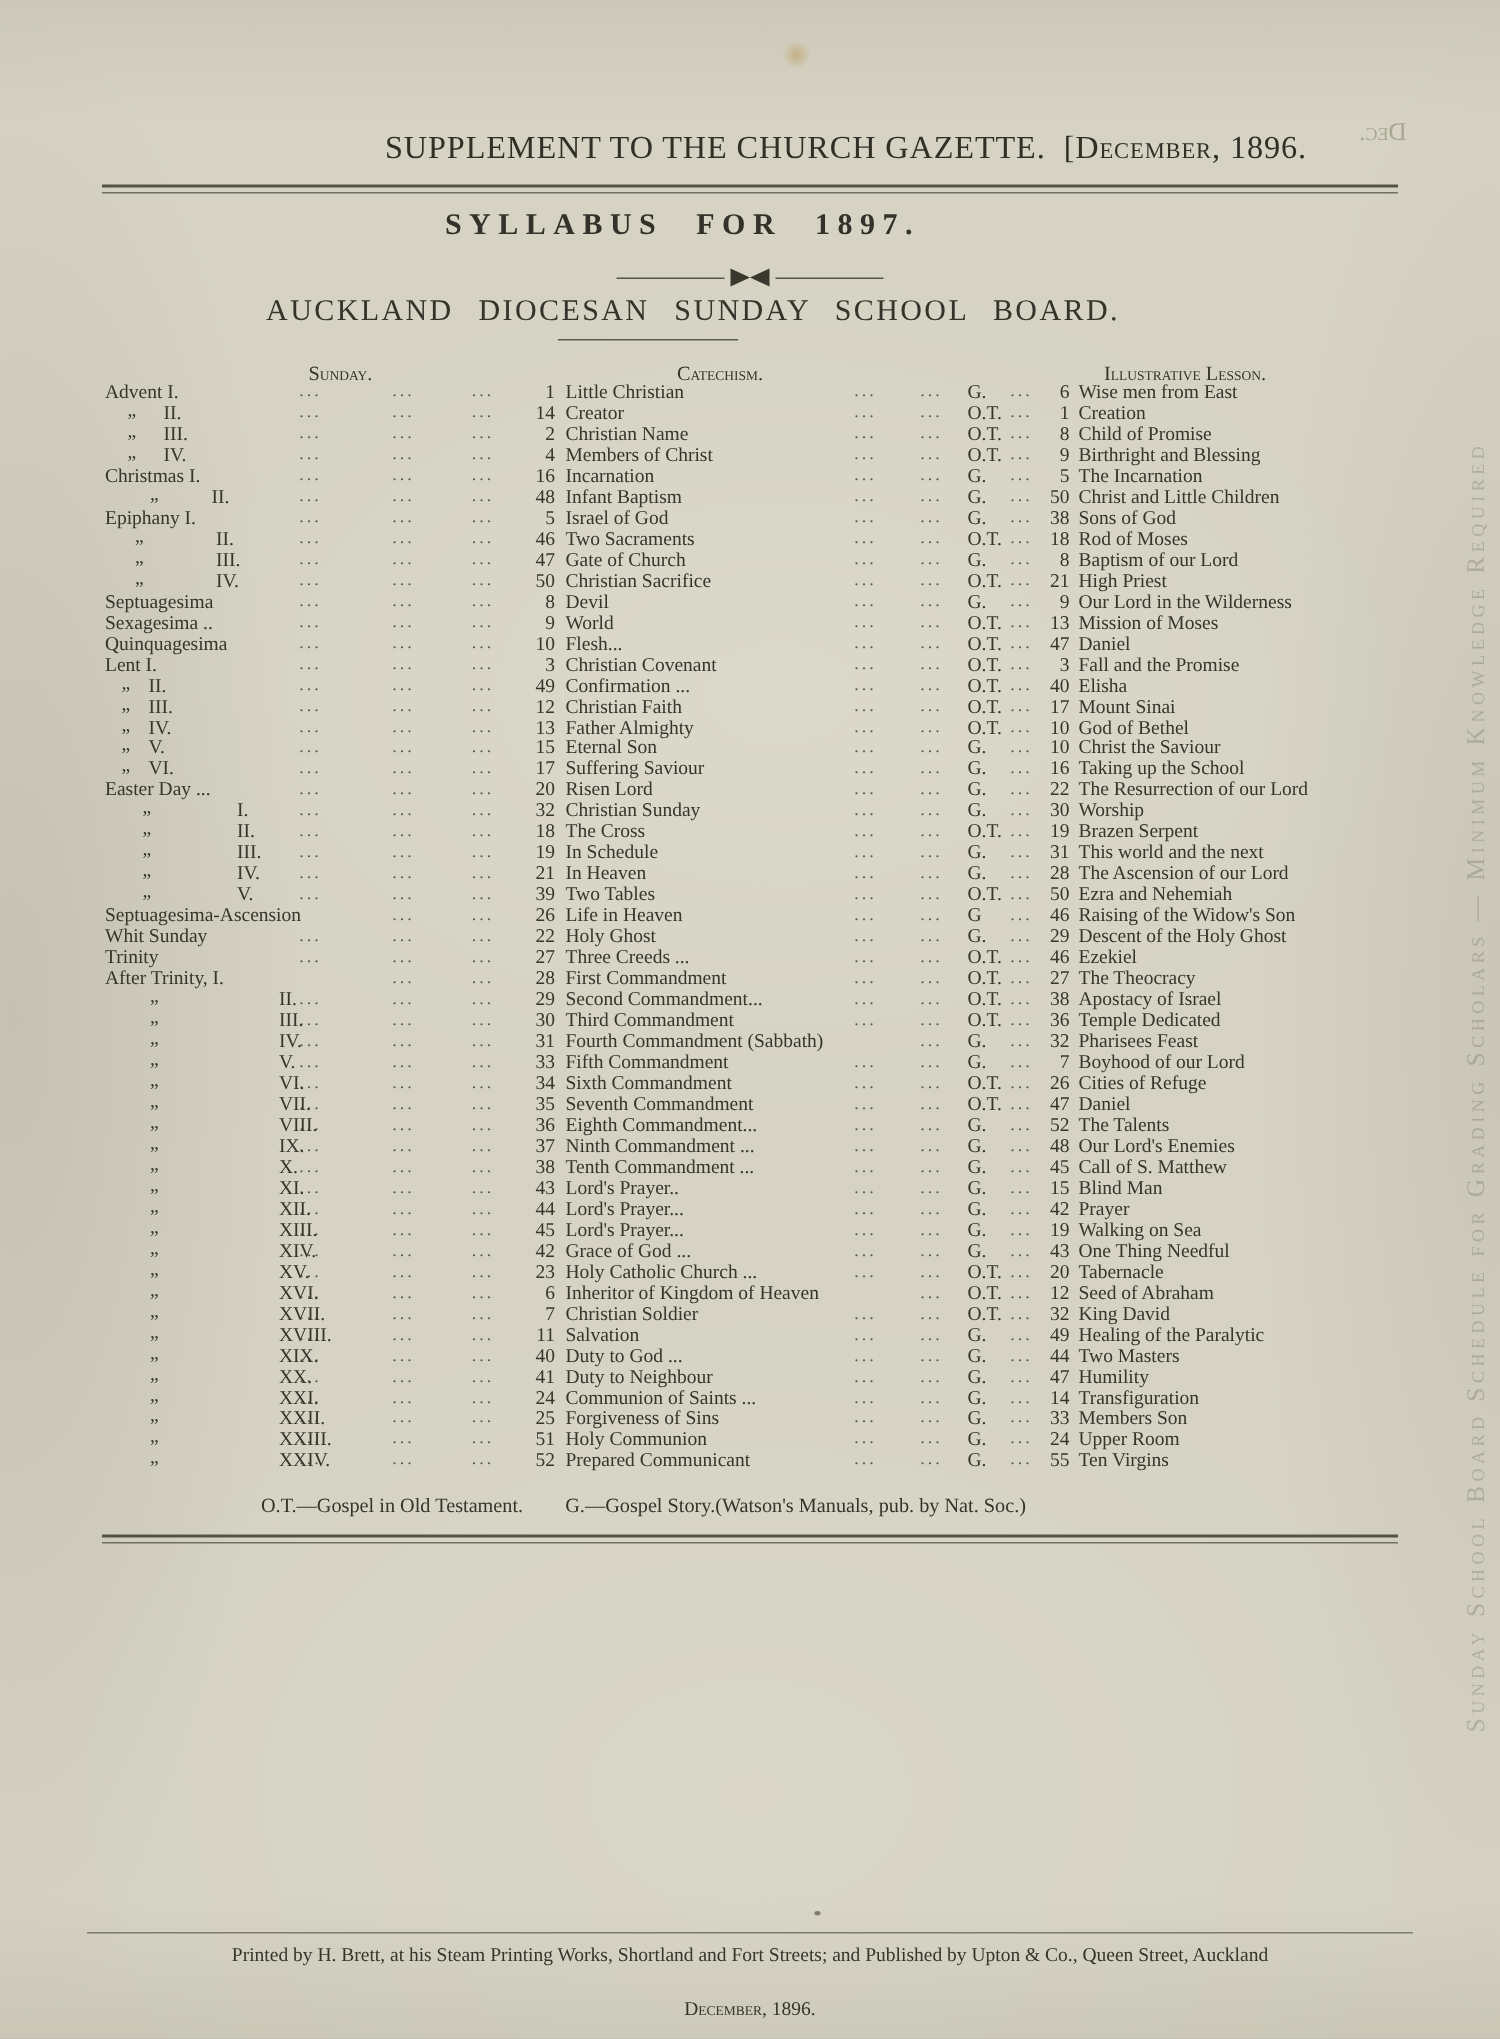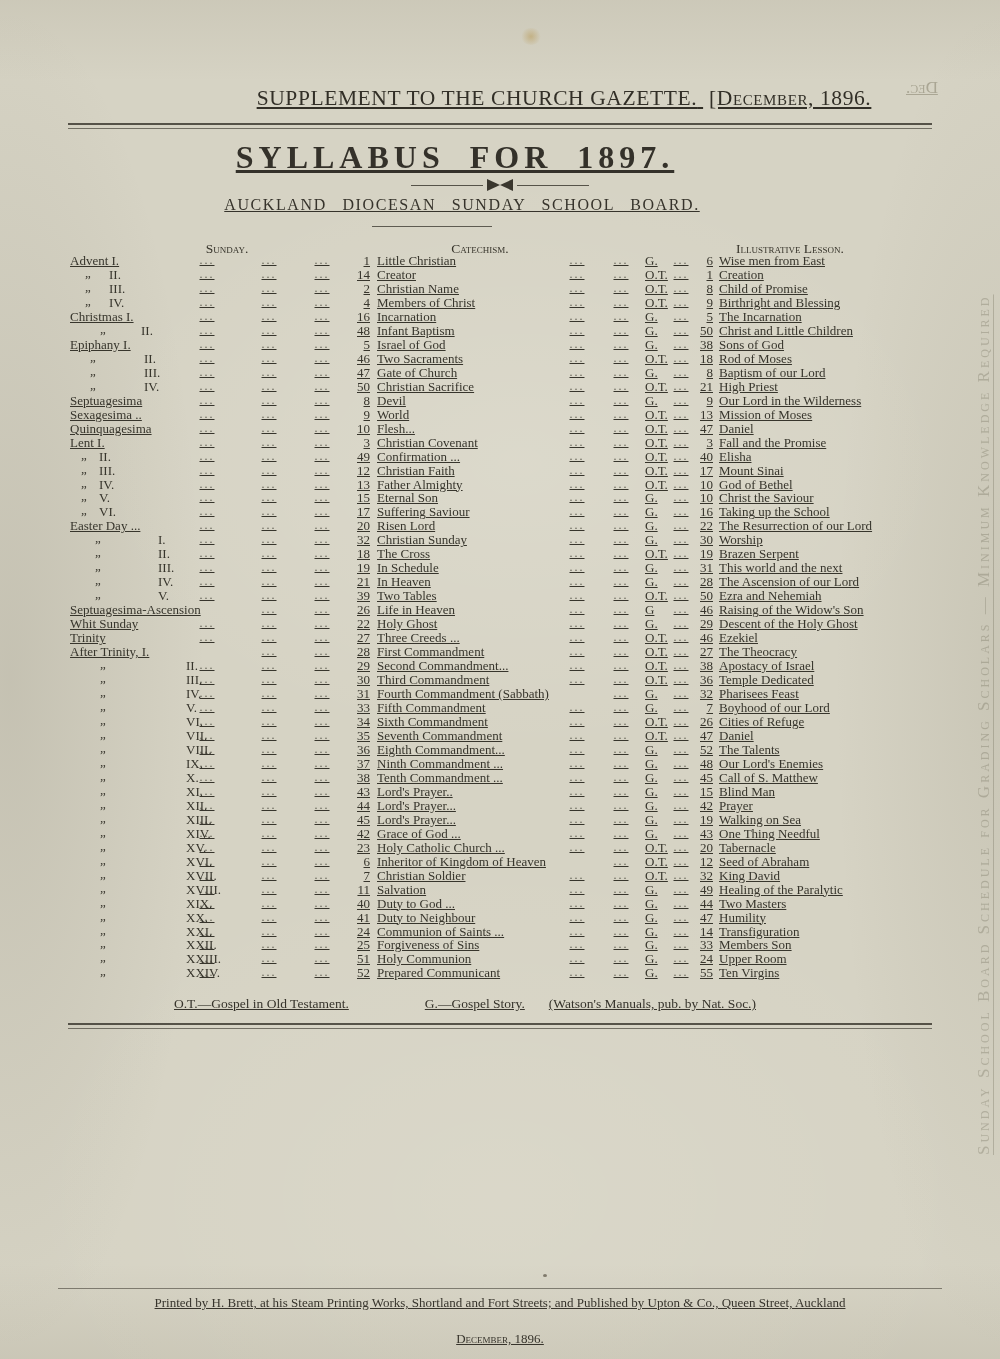--- a/index.html
+++ b/index.html
@@ -16,7 +16,7 @@
     color:#37352c;
   }
   .content{position:absolute; left:68px; width:864px;}
-  .abs{position:absolute;text-decoration:underline;}
+  .abs{position:absolute;}
   .sc{font-variant:small-caps;}
 
   

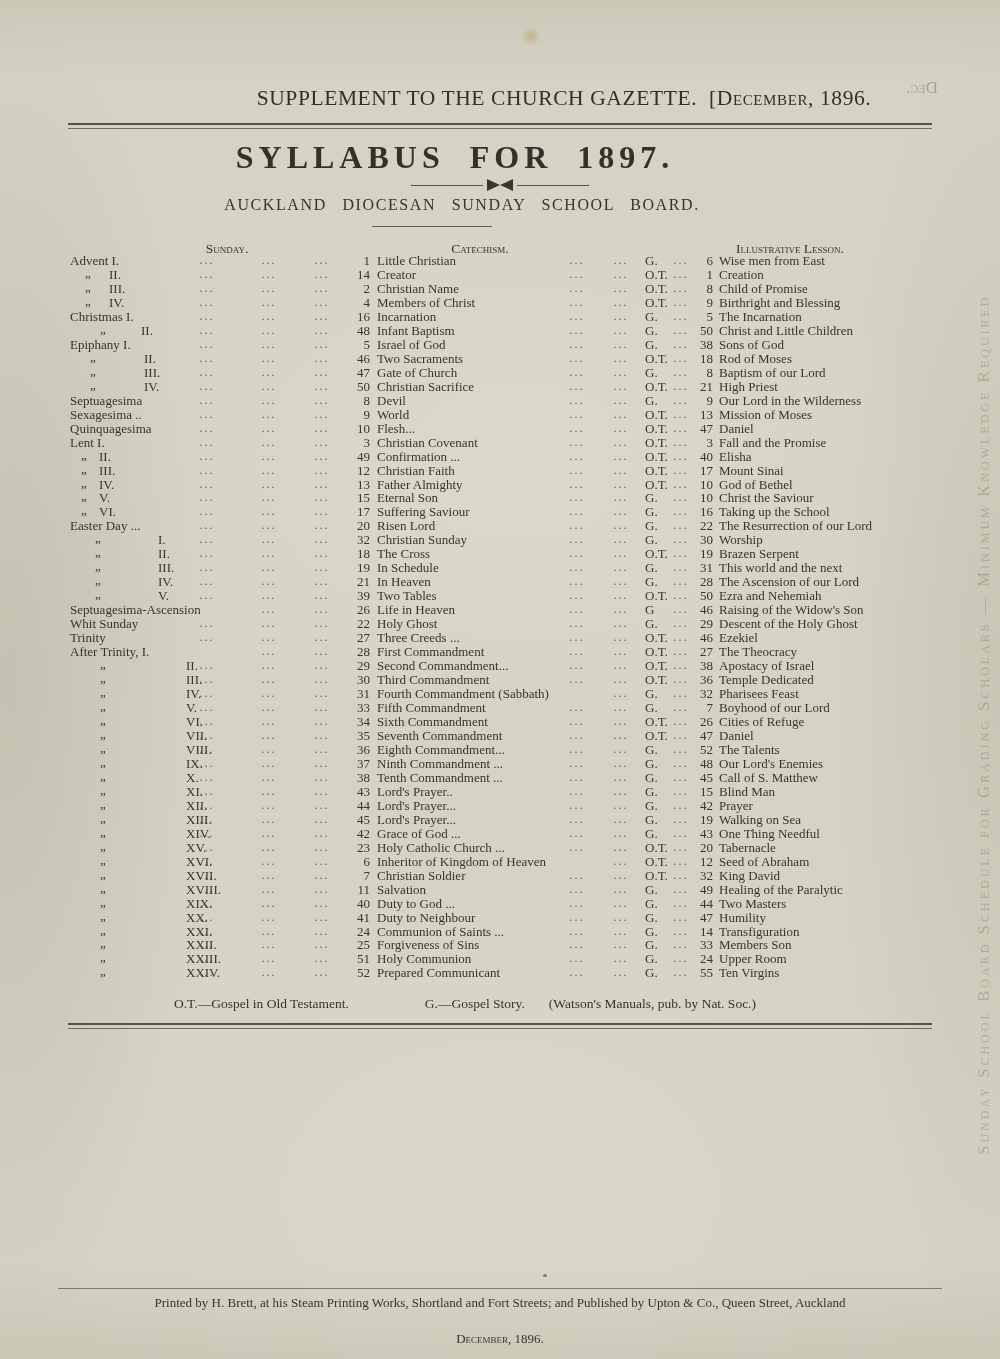--- a/index.html
+++ b/index.html
@@ -28,7 +28,7 @@
 
   
   .title{top:139px; width:864px; text-align:center; transform:translateX(-45px);
-         font-size:32px; font-weight:bold; letter-spacing:5px; word-spacing:12px; color:#34312a; white-space:nowrap;}
+         font-size:20px; font-weight:bold; letter-spacing:5px; word-spacing:12px; color:#34312a; white-space:nowrap;}
   .ornament{top:179px; left:310px; width:380px; display:flex; align-items:center; justify-content:center;}
   .ornament .bar{height:0; border-top:1.6px solid rgba(54,51,42,0.8); width:72px;}
   .bowtie{position:relative; width:26px; height:12px; margin:0 4px;}

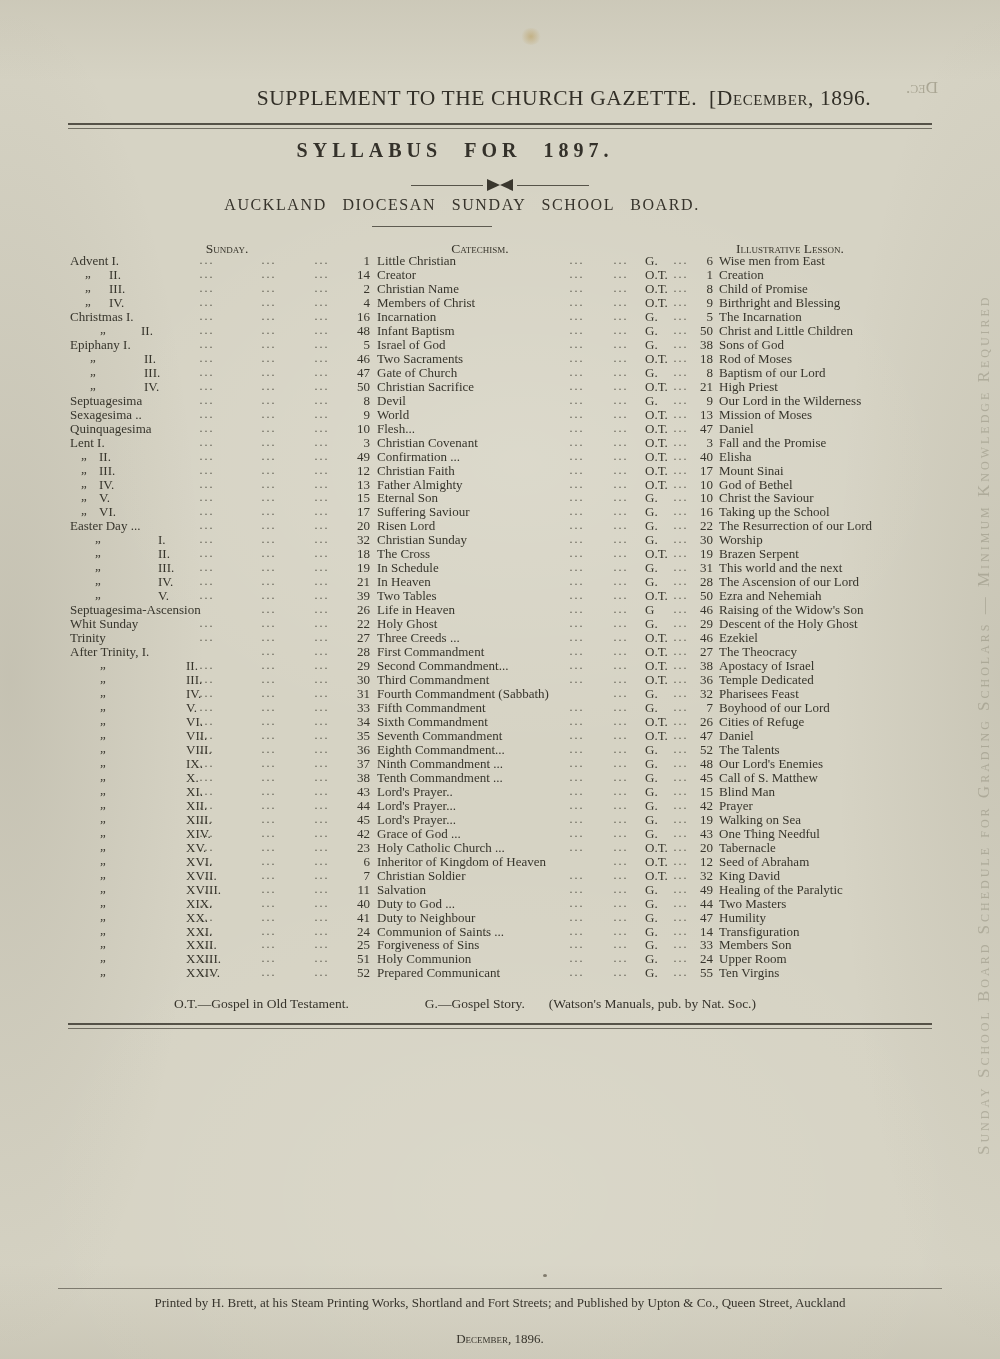--- a/index.html
+++ b/index.html
@@ -36,7 +36,7 @@
   .bowtie:before{left:0; border-left:13px solid #3a372e;}
   .bowtie:after{right:0; border-right:13px solid #3a372e;}
   .subtitle{top:196px; width:864px; text-align:center; transform:translateX(-38px);
-            font-size:16px; letter-spacing:1.6px; word-spacing:10px; color:#36332b; white-space:nowrap;}
+            font-size:20px; letter-spacing:1.6px; word-spacing:10px; color:#36332b; white-space:nowrap;}
   .rule-short{top:226px; left:372px; width:120px; border-top:1.4px solid rgba(54,51,42,0.75); height:0;}
 
   

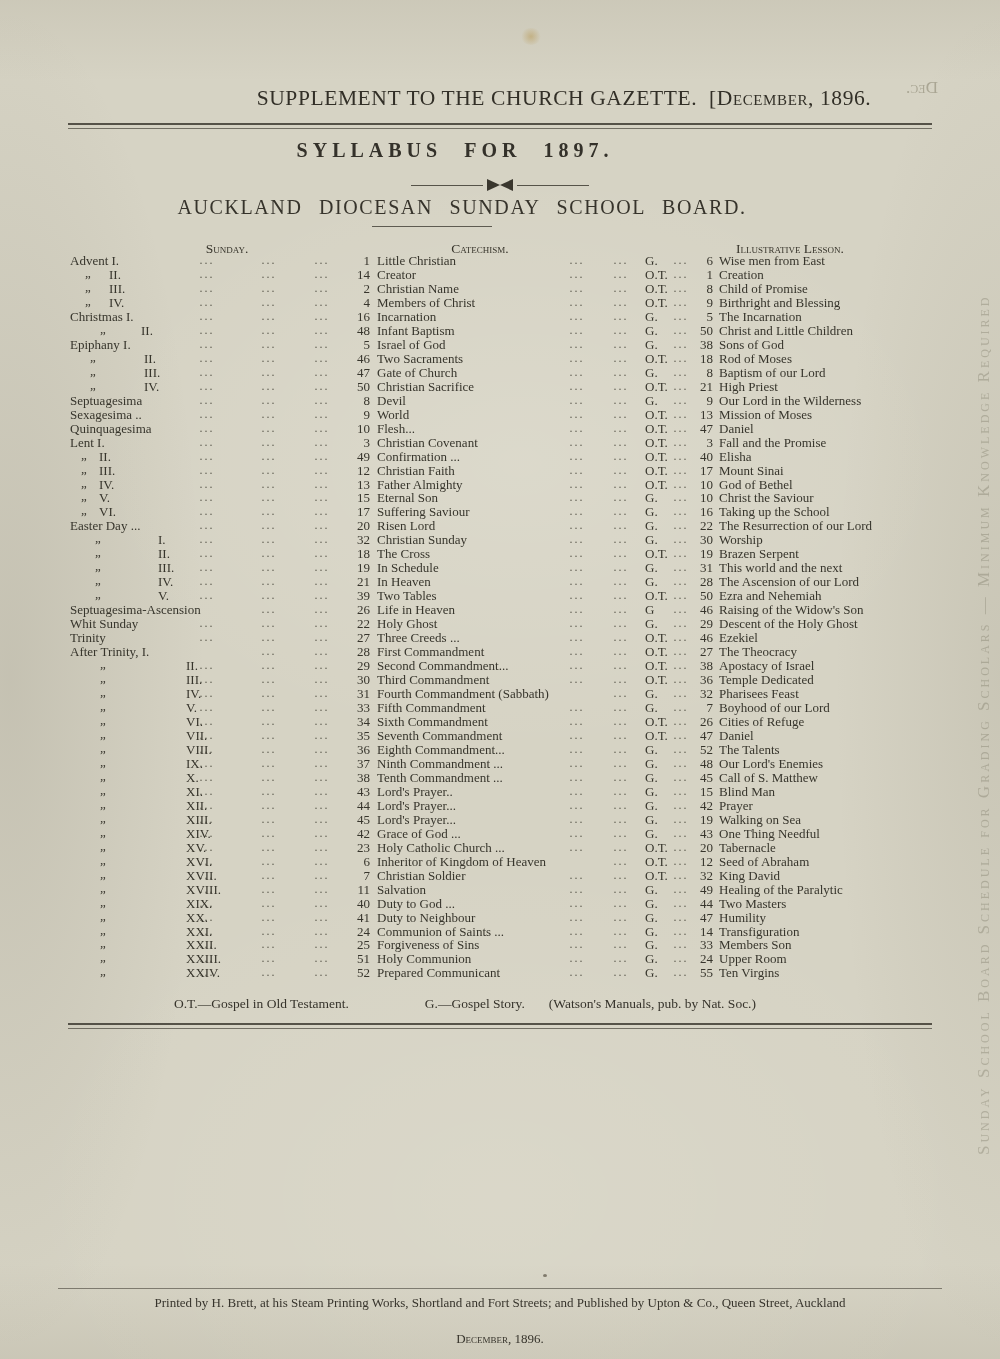--- a/index.html
+++ b/index.html
@@ -66,7 +66,7 @@
 
   
   .legend{top:996px; width:864px; display:flex; font-size:13.5px; padding-left:106px; box-sizing:border-box; color:#36332b;}
-  .legend .lg1{margin-right:76px;} .legend .lg2{margin-right:24px;}
+  .legend .lg1{margin-right:28px;} .legend .lg2{margin-right:24px;}
   .rule-mid{top:1023px; width:864px;}
   .rule-foot{top:1288px; left:58px; width:884px; border-top:1px solid rgba(54,51,42,0.55); height:0;}
   .footer1{top:1295px; width:864px; text-align:center; font-size:13px; color:#37342c; white-space:nowrap;}

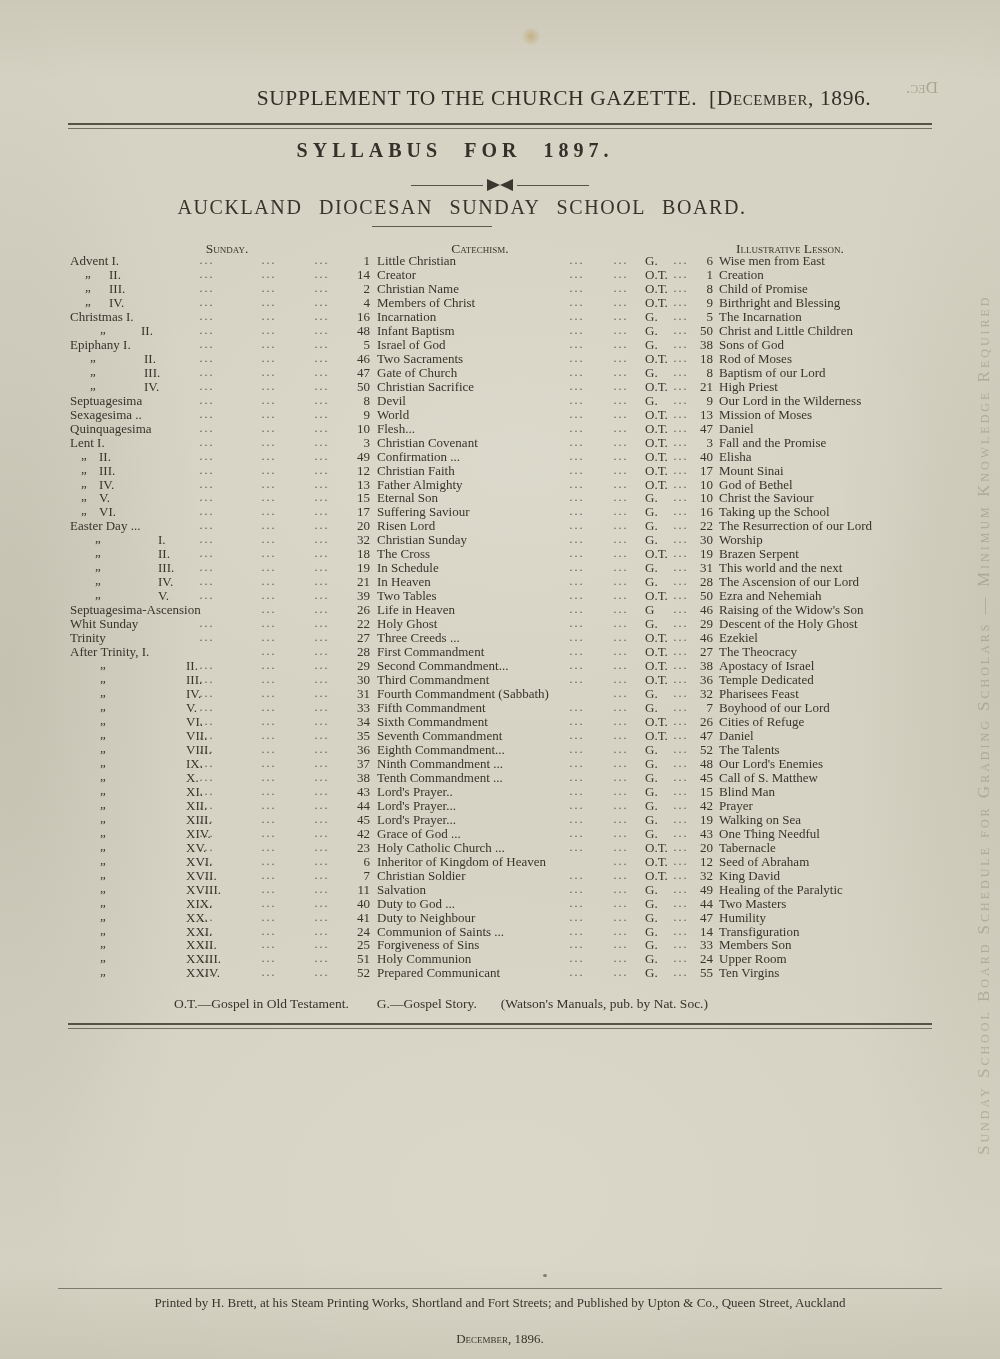--- a/index.html
+++ b/index.html
@@ -66,7 +66,7 @@
 
   
   .legend{top:996px; width:864px; display:flex; font-size:13.5px; padding-left:106px; box-sizing:border-box; color:#36332b;}
-  .legend .lg1{margin-right:28px;} .legend .lg2{margin-right:24px;}
+  .legend .lg1{margin-right:28px;} .legend .lg2{}
   .rule-mid{top:1023px; width:864px;}
   .rule-foot{top:1288px; left:58px; width:884px; border-top:1px solid rgba(54,51,42,0.55); height:0;}
   .footer1{top:1295px; width:864px; text-align:center; font-size:13px; color:#37342c; white-space:nowrap;}

